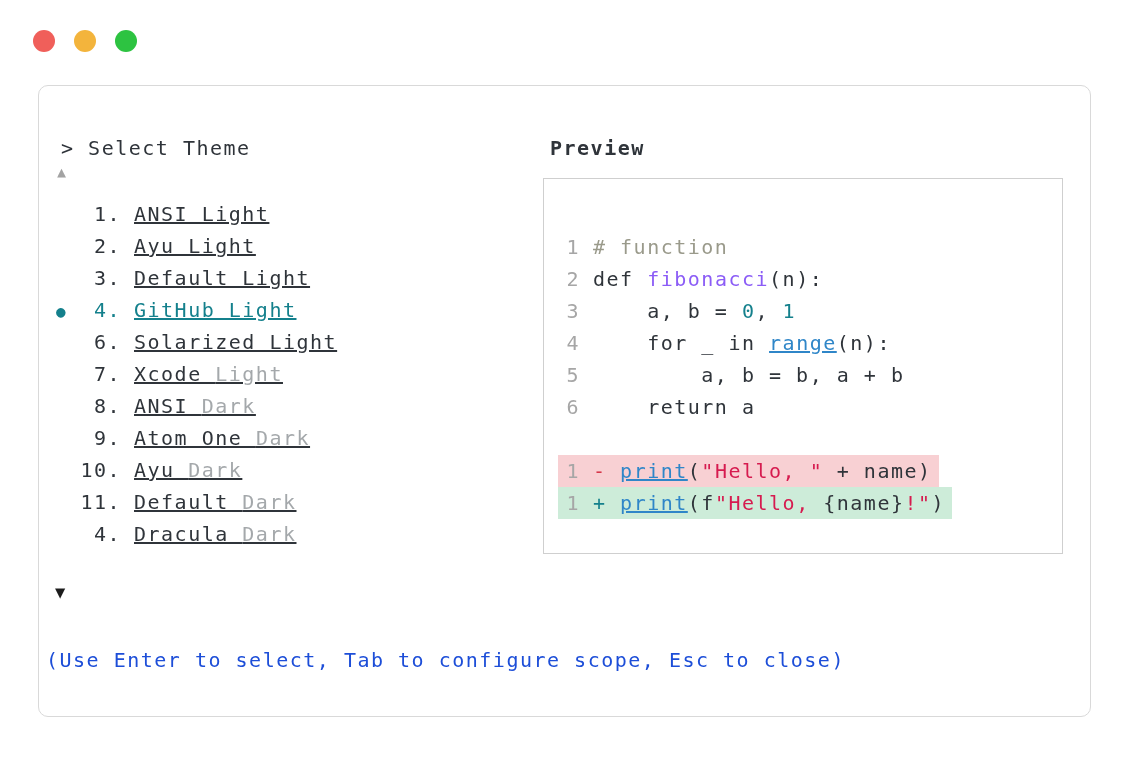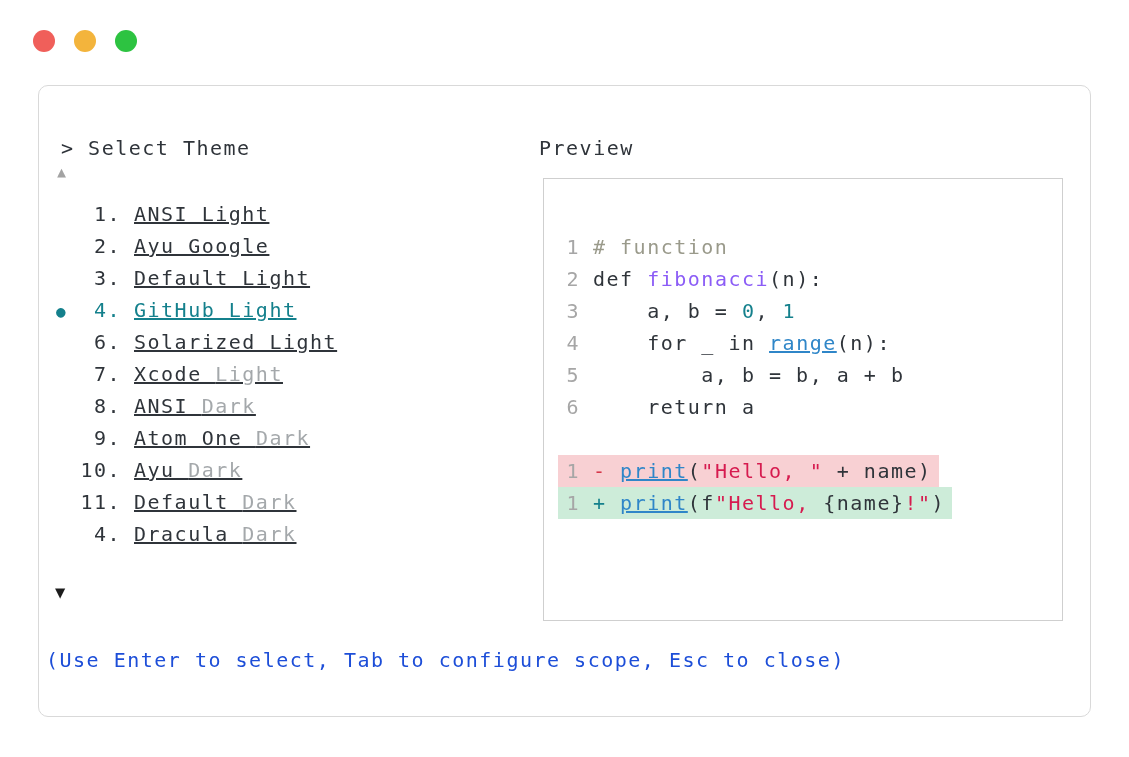--- a/index.html
+++ b/index.html
@@ -18,7 +18,7 @@
   .mono { font-size:20px; letter-spacing:1.5px; line-height:32px; color:#2f343a; }
 
   .hdr-left  { position:absolute; left:22px;  top:46px; white-space:pre; }
-  .hdr-right { position:absolute; left:500px; top:46px; }
+  .hdr-right { position:absolute; left:511px; top:46px;font-weight:bold; }
 
   .arrow-up   { position:absolute; left:18px; top:76px;  font-size:15px; color:#a3a3a3; line-height:20px; }
   .arrow-down { position:absolute; left:16px; top:496px; font-size:17px; color:#1c1c1c; line-height:20px; }

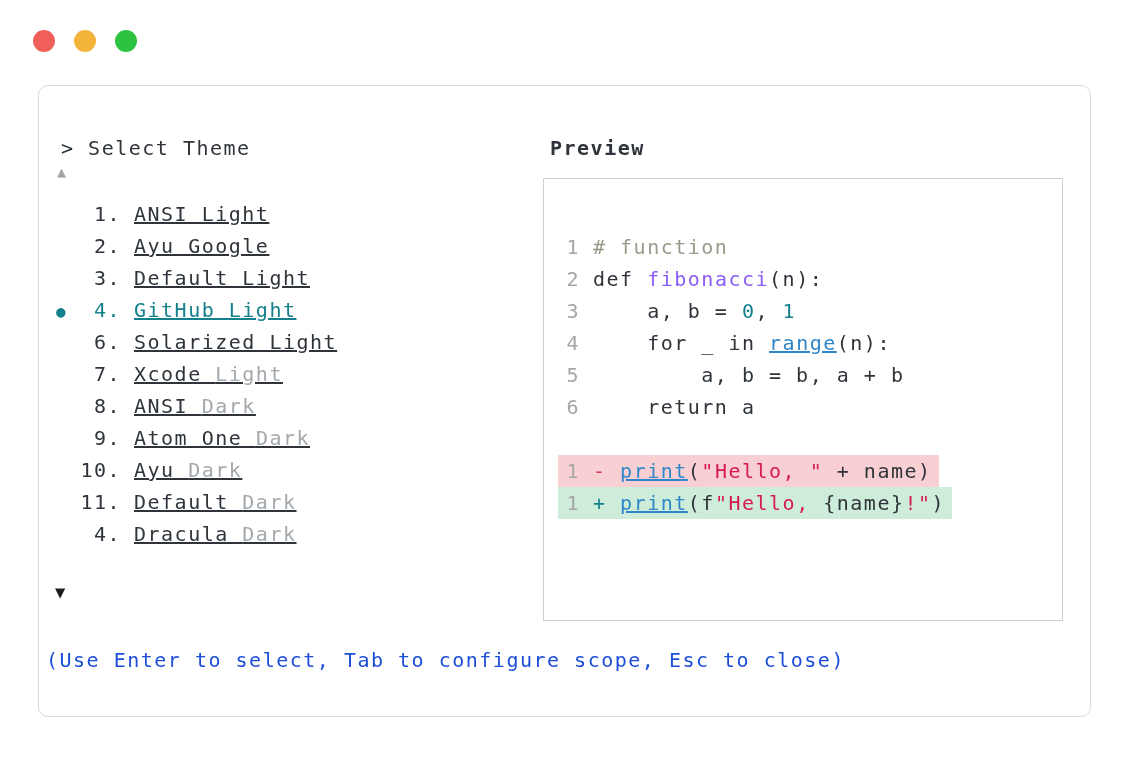--- a/index.html
+++ b/index.html
@@ -73,7 +73,7 @@
 
   <div class="list">
       <div class="item"><span class="bullet"> </span><span class="inum">1.</span><span class="iname">ANSI Light</span></div>
-      <div class="item"><span class="bullet"> </span><span class="inum">2.</span><span class="iname">Ayu Google</span></div>
+      <div class="item"><span class="bullet"> </span><span class="inum">2.</span><span class="iname">Ayu Light</span></div>
       <div class="item"><span class="bullet"> </span><span class="inum">3.</span><span class="iname">Default Light</span></div>
       <div class="item selected"><span class="bullet">●</span><span class="inum">4.</span><span class="iname">GitHub Light</span></div>
       <div class="item"><span class="bullet"> </span><span class="inum">6.</span><span class="iname">Solarized Light</span></div>

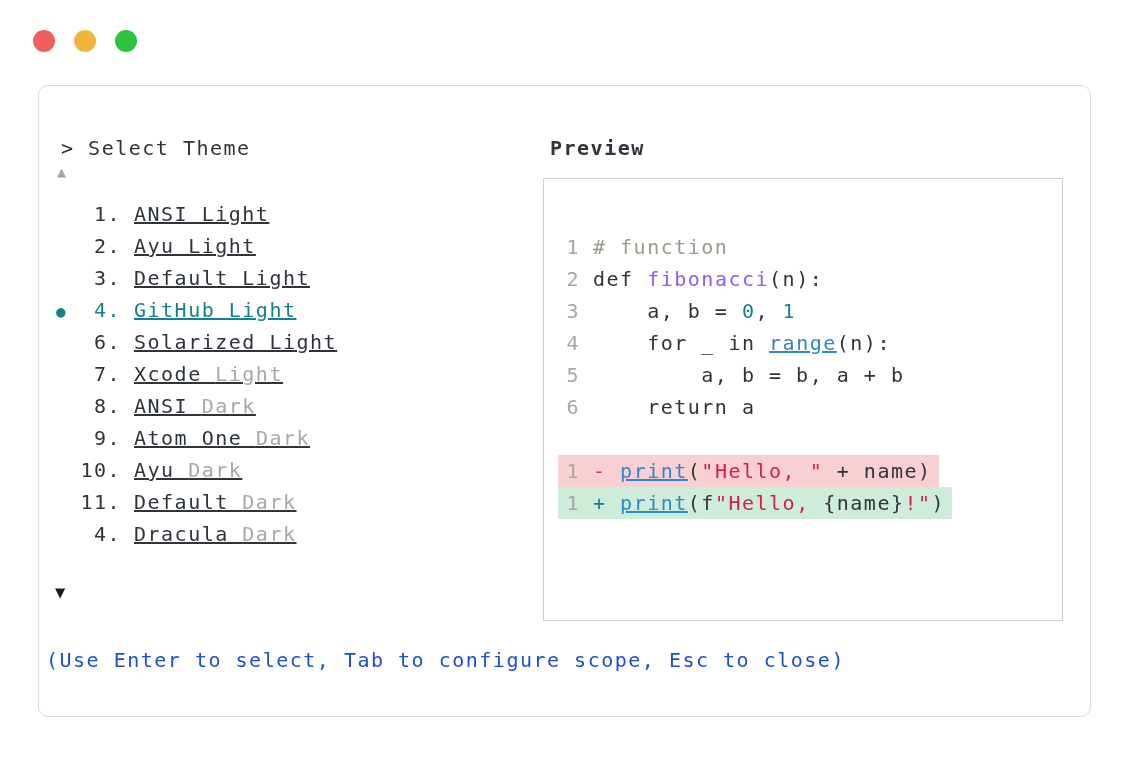--- a/index.html
+++ b/index.html
@@ -35,7 +35,7 @@
 
   
   .preview-label { white-space:pre; }
-  .preview-box { position:absolute; left:504px; top:92px; width:520px; height:443px;
+  .preview-box { position:absolute; left:504px; top:92px; width:520px; height:376px;
     background:#ffffff; border:1px solid #cfcfcf; }
   .code { padding:52px 12px 0 14px; }
   .code-line { height:32px; line-height:32px; white-space:pre; font-size:20px; letter-spacing:1.5px; }

